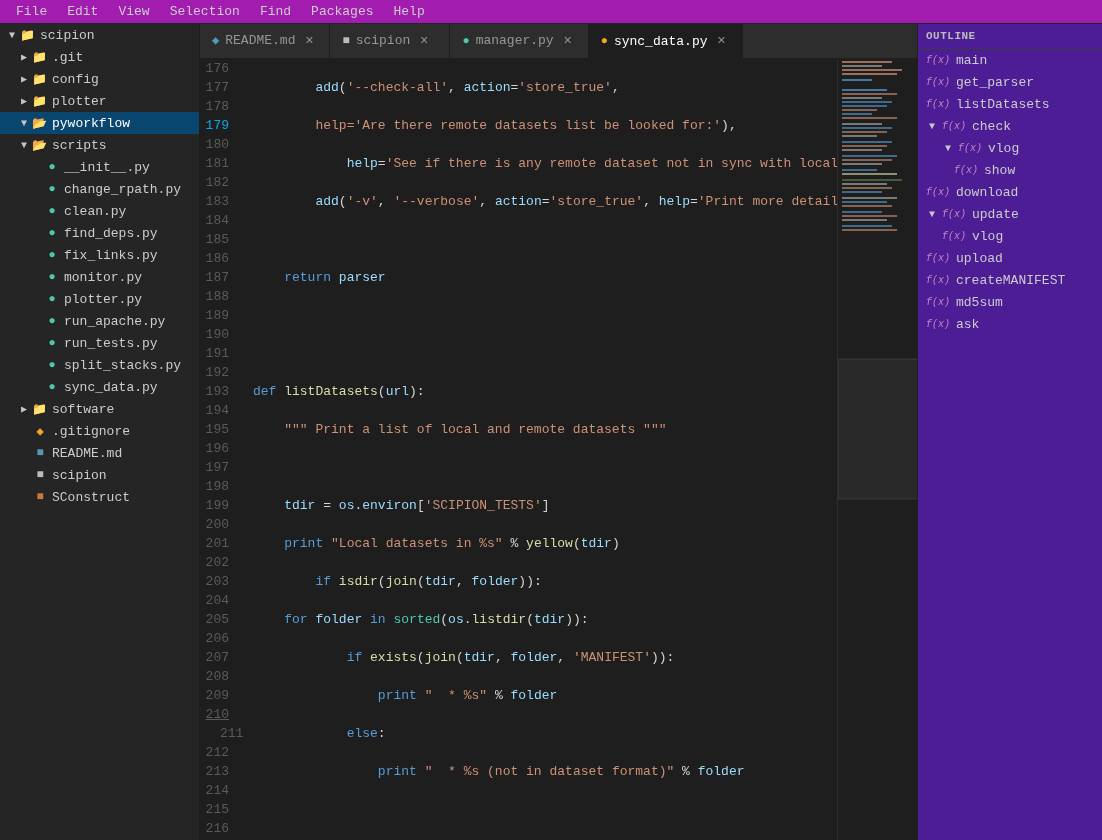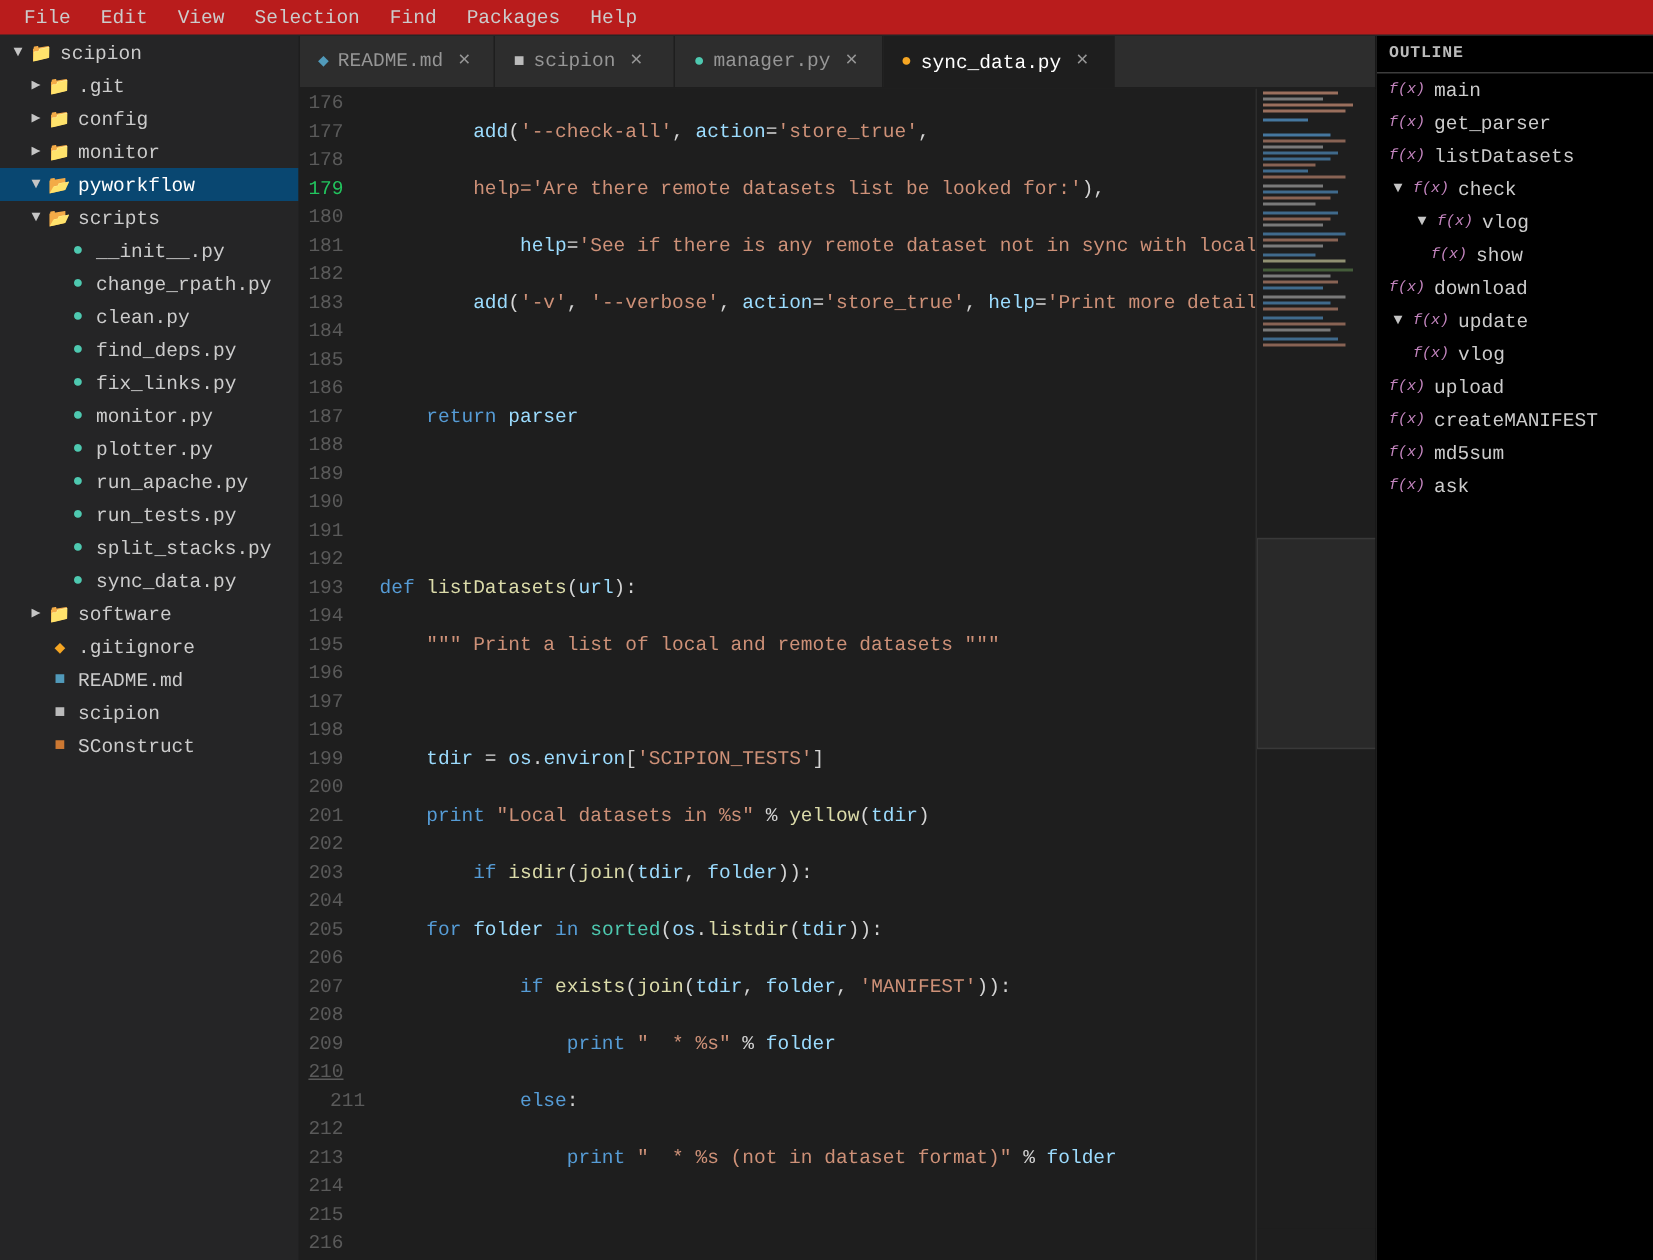--- a/index.html
+++ b/index.html
@@ -15,7 +15,7 @@
 
     
     #menu-bar {
-      background: #b91c1c;
+      background: #a21caf;
       height: 24px;
       display: flex;
       align-items: center;

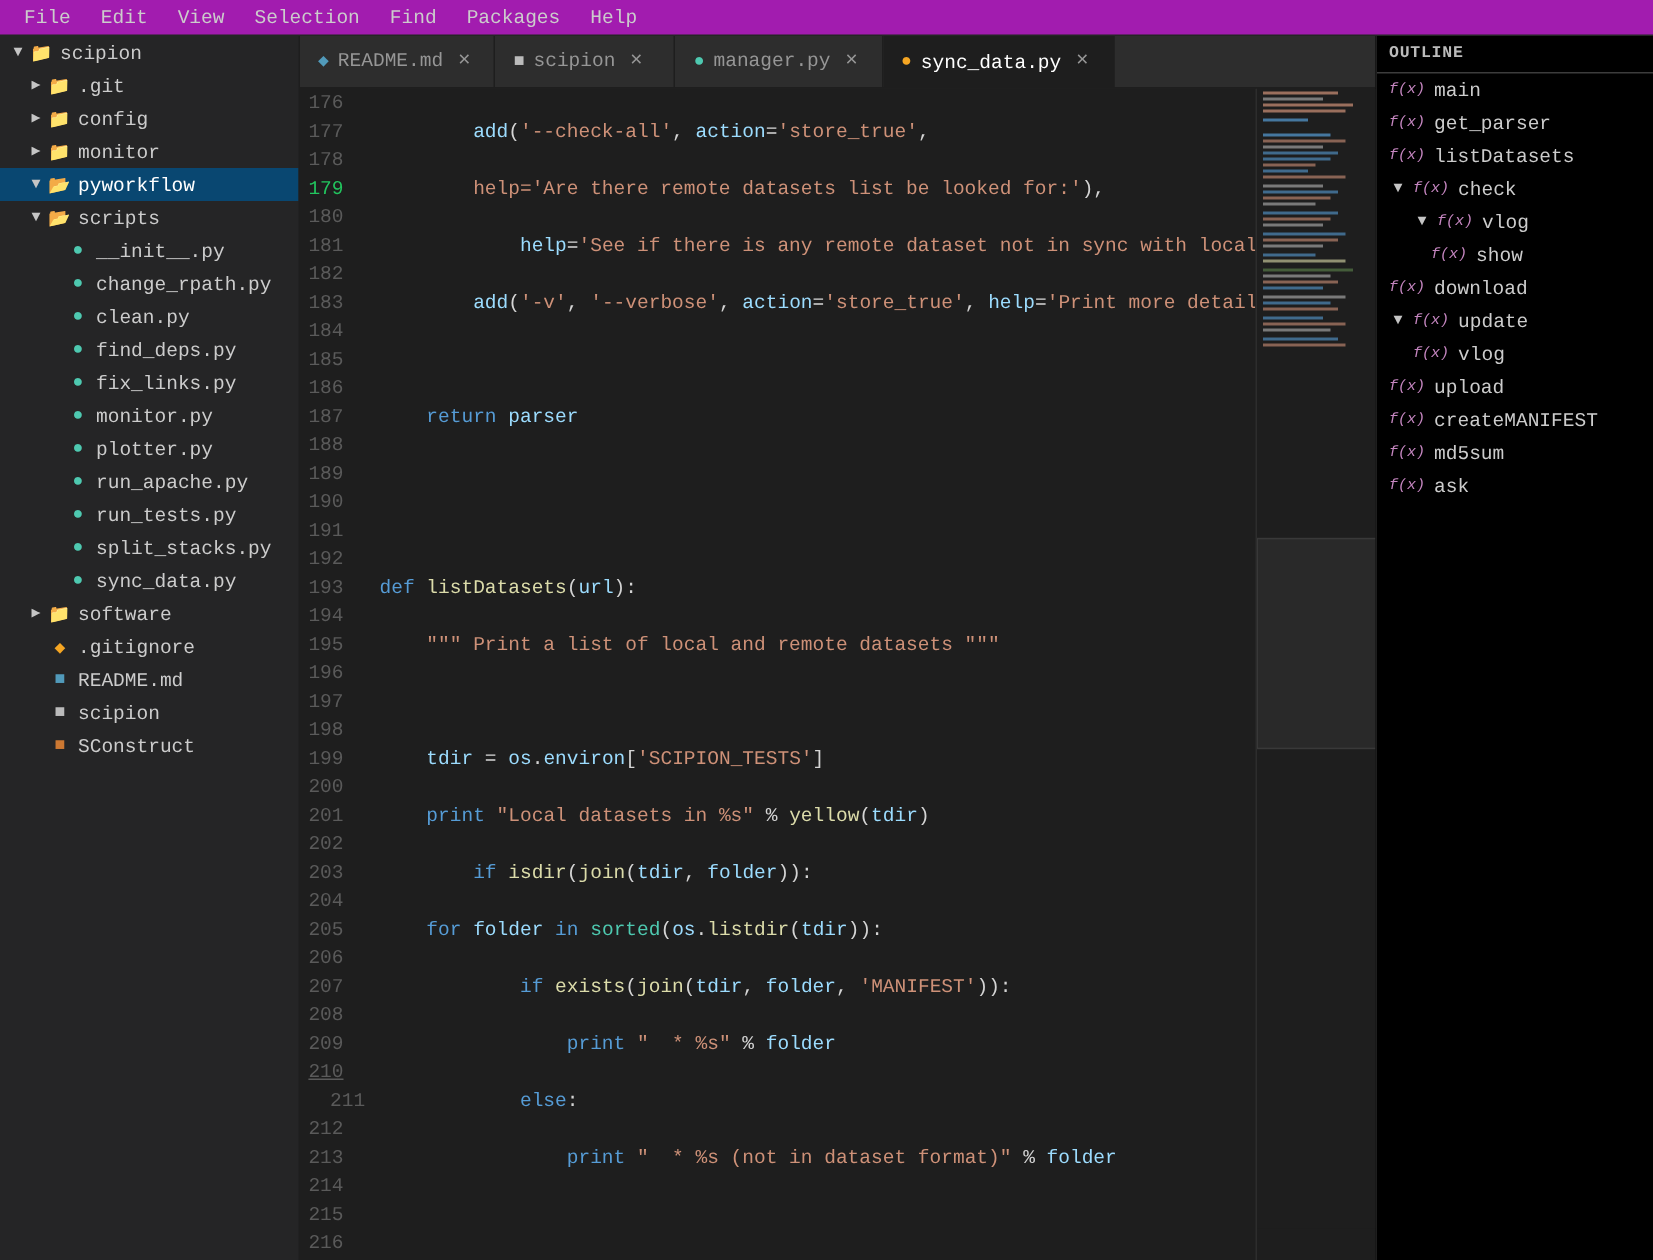--- a/index.html
+++ b/index.html
@@ -187,7 +187,7 @@
     
     #outline-panel {
       width: 185px;
-      background: #000000;
+      background: #4c1d95;
       border-left: 1px solid #1e1e1e;
       overflow-y: auto;
       flex-shrink: 0;

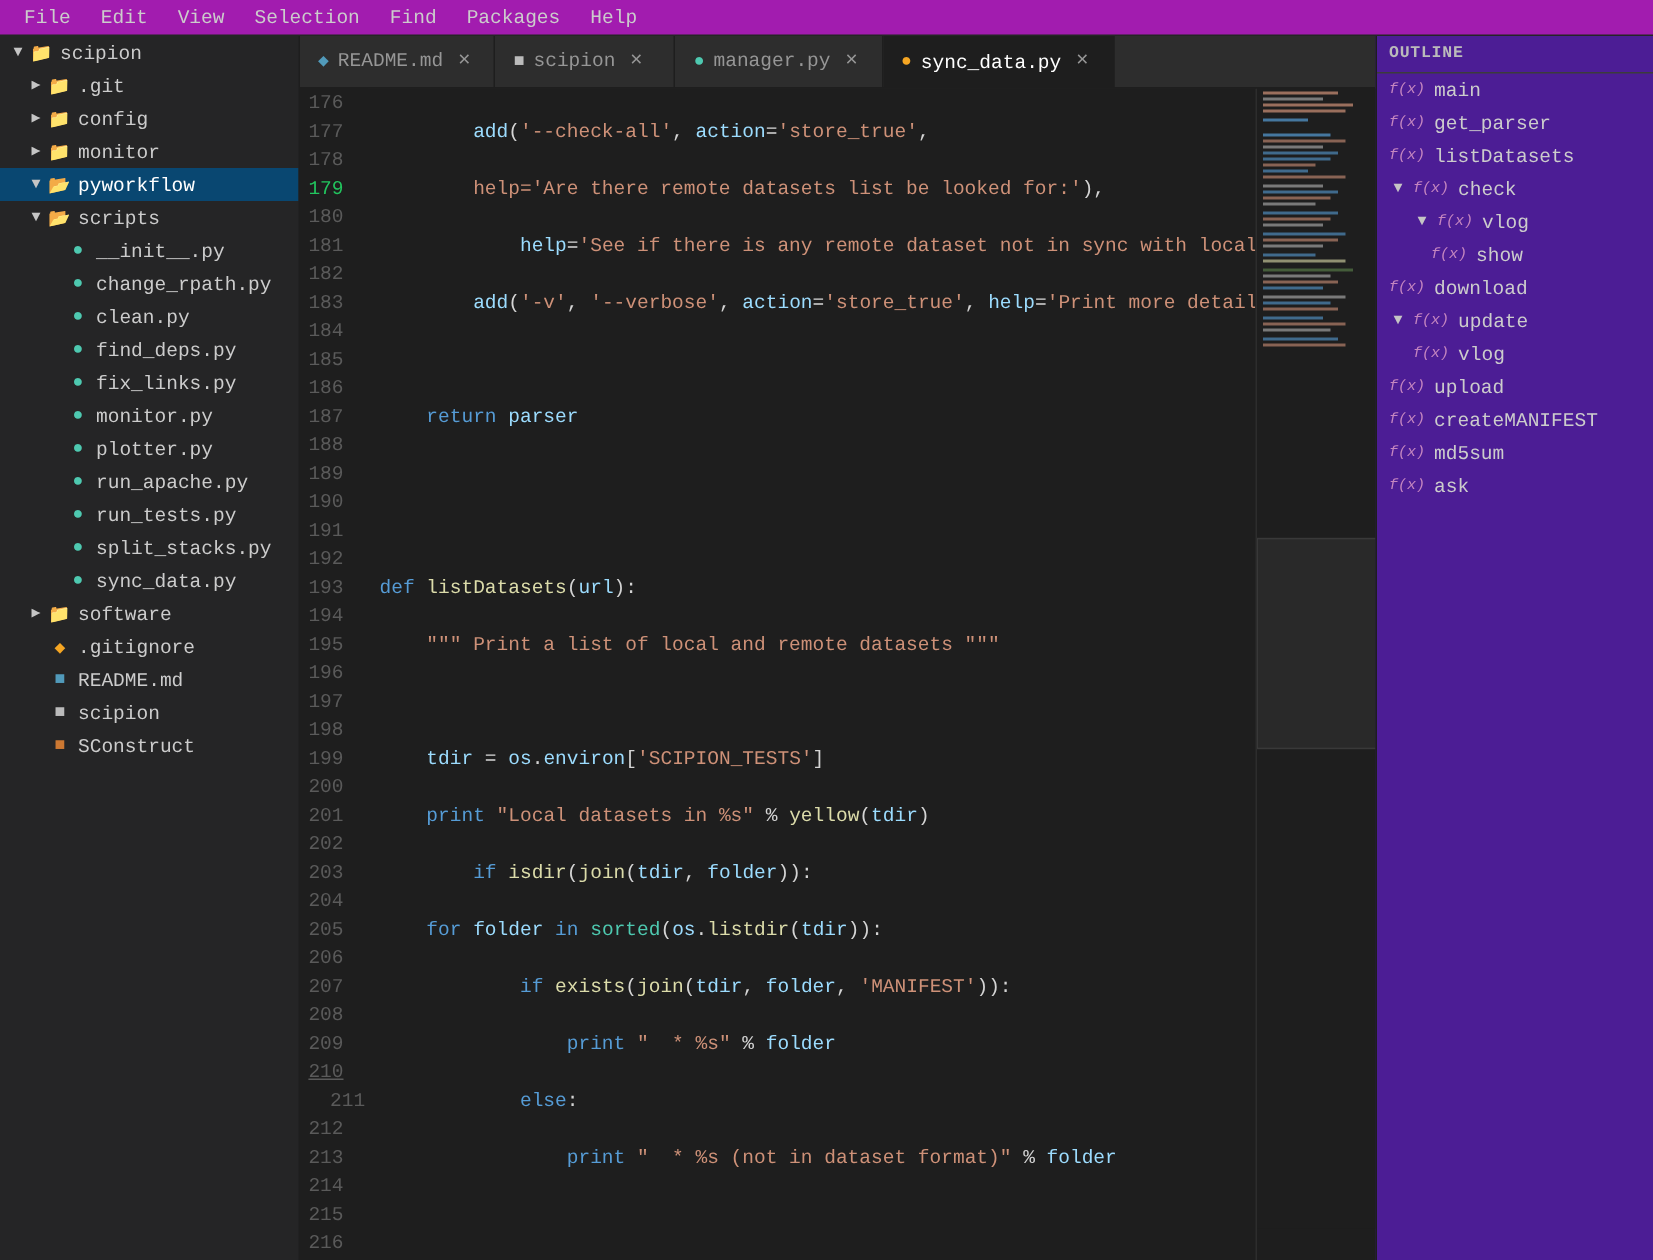--- a/index.html
+++ b/index.html
@@ -266,7 +266,7 @@
     <div class="tree-item indent-1">
       <span class="tree-arrow">▶</span>
       <span class="tree-icon icon-folder">📁</span>
-      <span>monitor</span>
+      <span>plotter</span>
     </div>
     <div class="tree-item indent-1 active">
       <span class="tree-arrow">▼</span>

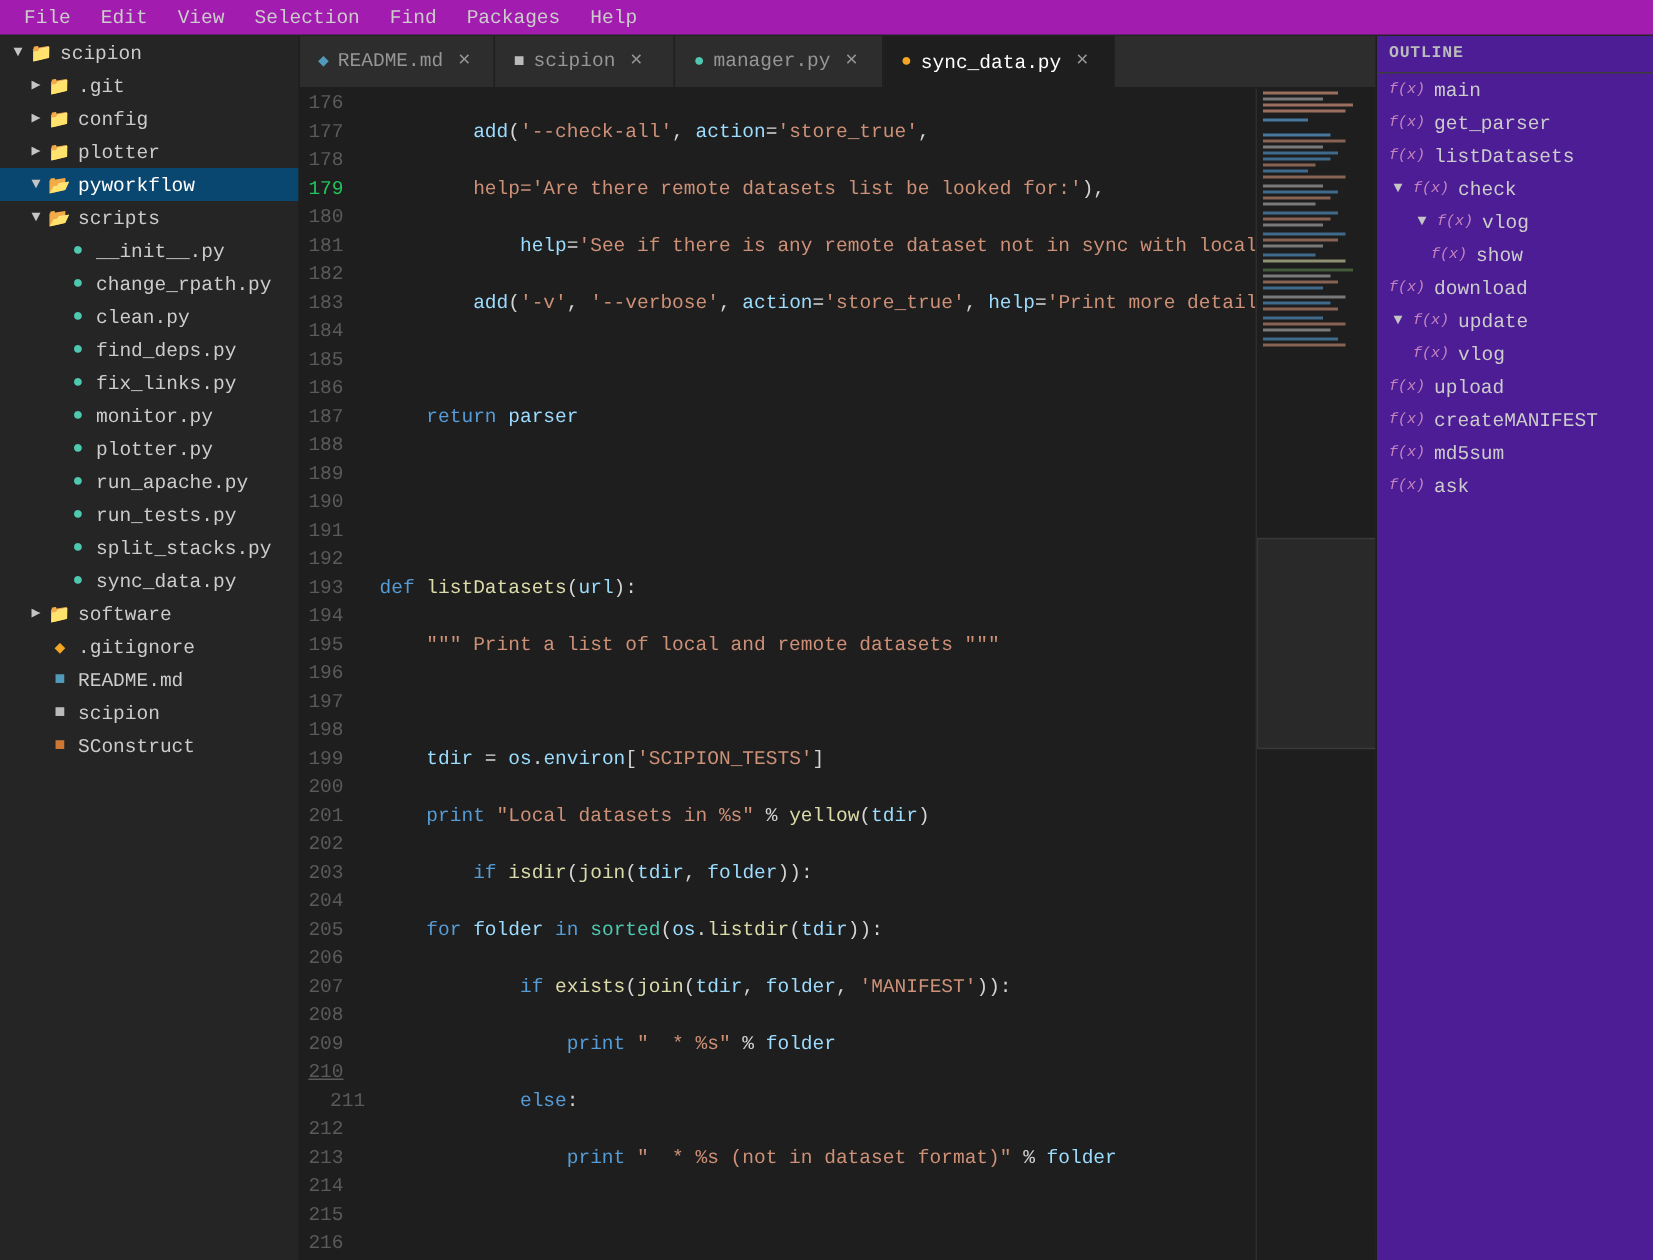--- a/index.html
+++ b/index.html
@@ -376,7 +376,7 @@
           <div style="line-height:19px; padding-right:8px; color:#5a5a5a;">176</div>
           <div style="line-height:19px; padding-right:8px; color:#5a5a5a;">177</div>
           <div style="line-height:19px; padding-right:8px; color:#5a5a5a;">178</div>
-          <div style="line-height:19px; padding-right:8px; color:#22c55e;">179</div>
+          <div style="line-height:19px; padding-right:8px; color:#0ea5e9;">179</div>
           <div style="line-height:19px; padding-right:8px; color:#5a5a5a;">180</div>
           <div style="line-height:19px; padding-right:8px; color:#5a5a5a;">181</div>
           <div style="line-height:19px; padding-right:8px; color:#5a5a5a;">182</div>

